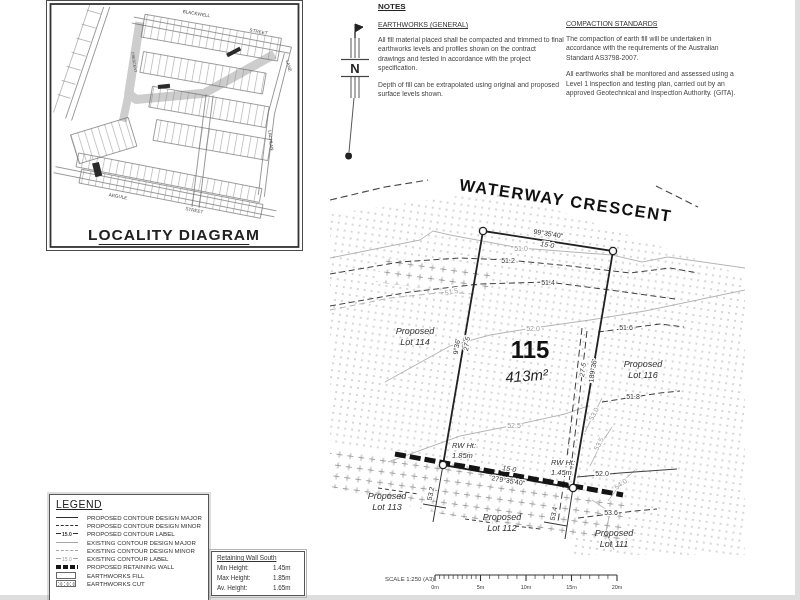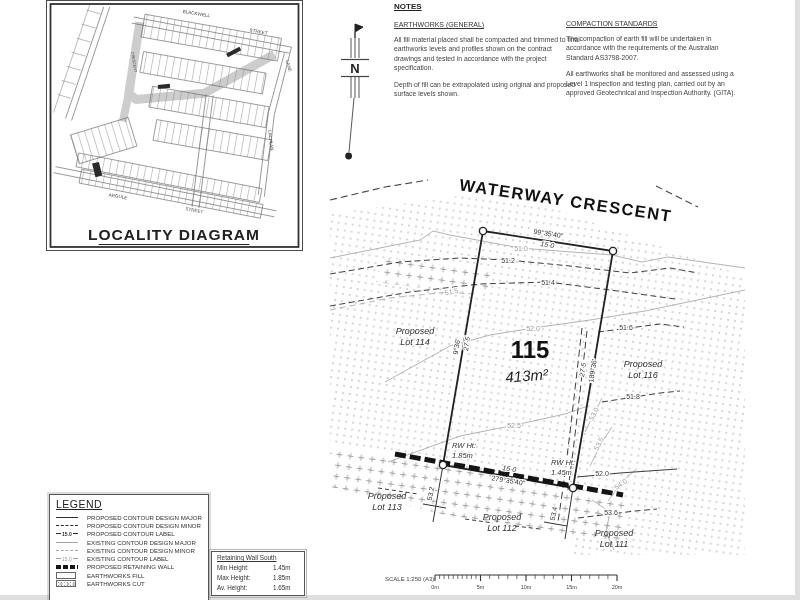--- a/index.html
+++ b/index.html
@@ -16,7 +16,7 @@
 
   
   .notes{position:absolute;left:378px;top:2px;width:412px;}
-  .notes .ncol1{position:absolute;left:16px;top:0;width:186px;}
+  .notes .ncol1{position:absolute;left:0;top:0;width:186px;}
   .notes .ncol2{position:absolute;left:188px;top:18px;width:182px;}
   .notes h1{font-size:8px;margin:0 0 10px 0;font-weight:bold;text-decoration:underline;color:#222;}
   .notes h2{font-size:7px;margin:0 0 7px 0;font-weight:normal;text-decoration:underline;color:#333;}

